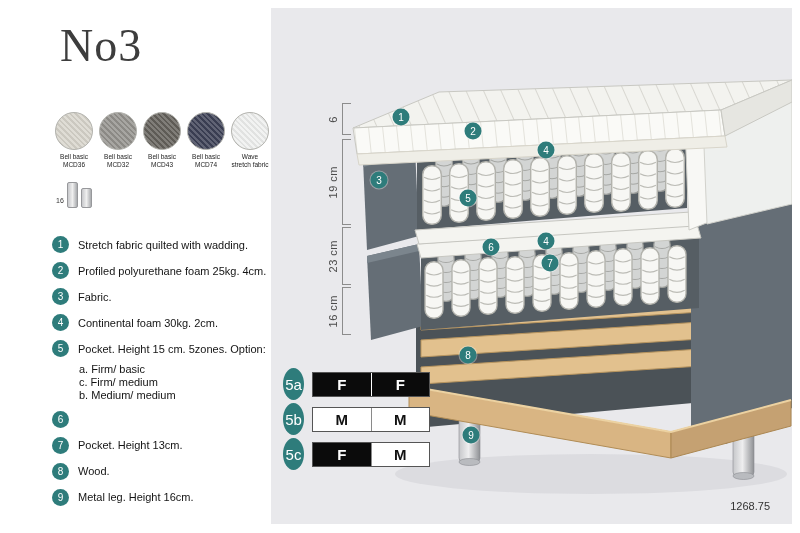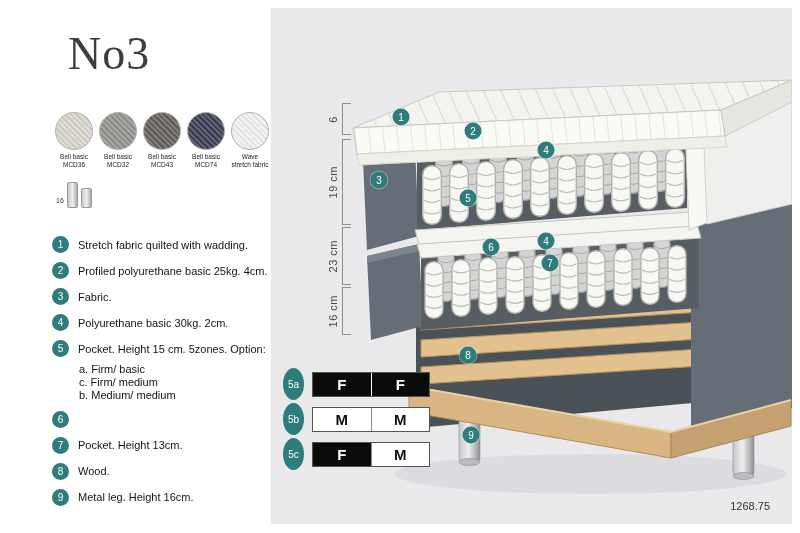--- a/index.html
+++ b/index.html
@@ -9,7 +9,7 @@
   }
   
   .brand{position:absolute;left:52px;top:14px}
-  .title{font-family:"Liberation Serif",serif;font-size:46px;font-weight:400;color:#3d3d3d;margin:16px;line-height:1.05;letter-spacing:1px}
+  .title{font-family:"Liberation Serif",serif;font-size:46px;font-weight:400;color:#3d3d3d;margin:8px;line-height:1.05;letter-spacing:1px}
   .subtitle{font-family:"Liberation Serif",serif;font-size:20px;color:#4c4c4c;margin-top:9px;letter-spacing:.4px}
   .swatches{position:absolute;left:54px;top:112px;display:flex;gap:4px}
   .swatch{width:40px;text-align:center}

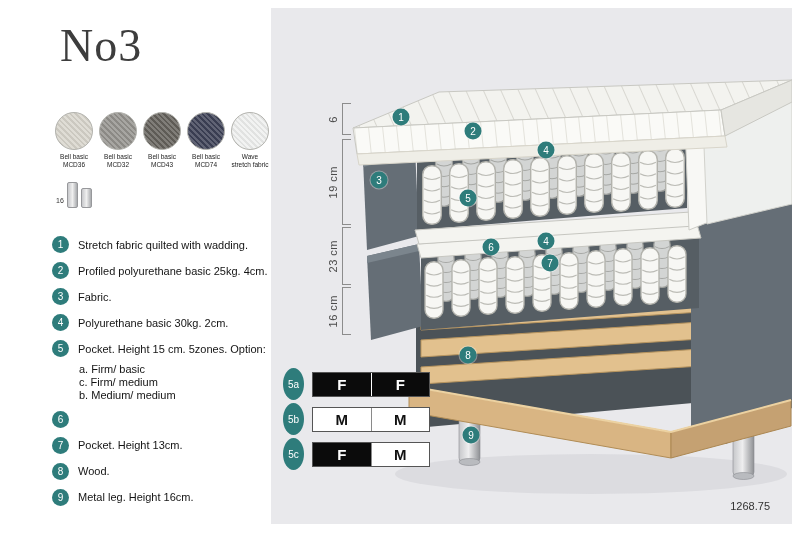--- a/index.html
+++ b/index.html
@@ -91,7 +91,7 @@
   </div>
   <div class="feature">
     <div class="fnum">2</div>
-    <div class="ftext">Profiled polyurethane basic 25kg. 4cm.</div>
+    <div class="ftext">Profiled polyurethane foam 25kg. 4cm.</div>
   </div>
   <div class="feature">
     <div class="fnum">3</div>

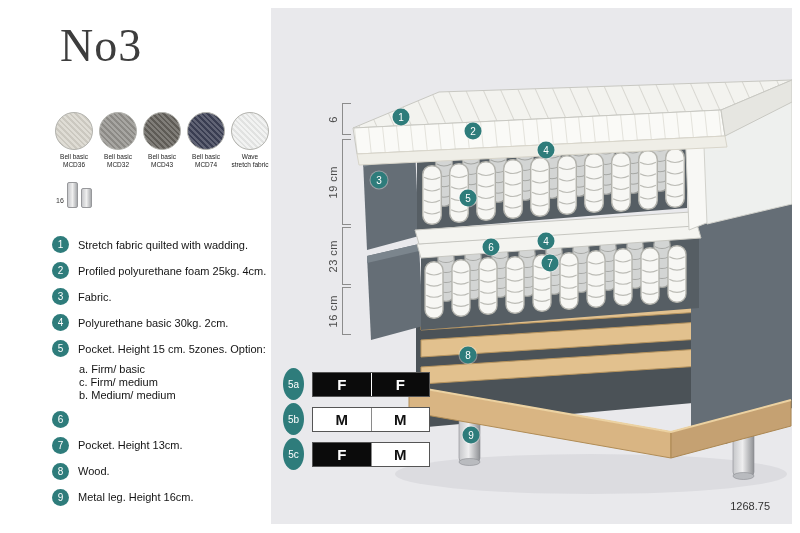--- a/index.html
+++ b/index.html
@@ -99,7 +99,7 @@
   </div>
   <div class="feature">
     <div class="fnum">4</div>
-    <div class="ftext">Polyurethane basic 30kg. 2cm.</div>
+    <div class="ftext">Continental foam 30kg. 2cm.</div>
   </div>
   <div class="feature">
     <div class="fnum">5</div>

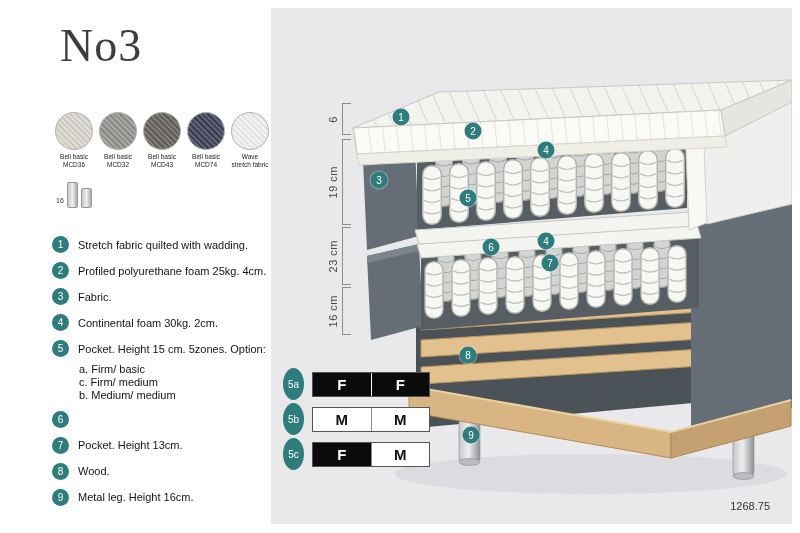--- a/index.html
+++ b/index.html
@@ -38,7 +38,7 @@
   .dim-line::before,.dim-line::after{content:'';position:absolute;left:0;width:8px;height:1px;background:#8c8c8c}
   .dim-line::before{top:0}.dim-line::after{bottom:0}
   .opt-row{position:absolute;left:12px;display:flex;align-items:center;gap:8px}
-  .opt-badge{width:21px;height:32px;border-radius:50%;background:#2e7c7b;color:#fff;font-size:10px;
+  .opt-badge{width:21px;height:32px;border-radius:50%;background:#2e7c7b;color:#fff;font-size:15px;
     display:flex;align-items:center;justify-content:center;flex:none}
   .opt-bar{display:flex;width:118px;height:25px;border:1px solid #555;background:#fff;box-sizing:border-box}
   .cell{flex:1;display:flex;align-items:center;justify-content:center;font-size:15px;font-weight:bold}

